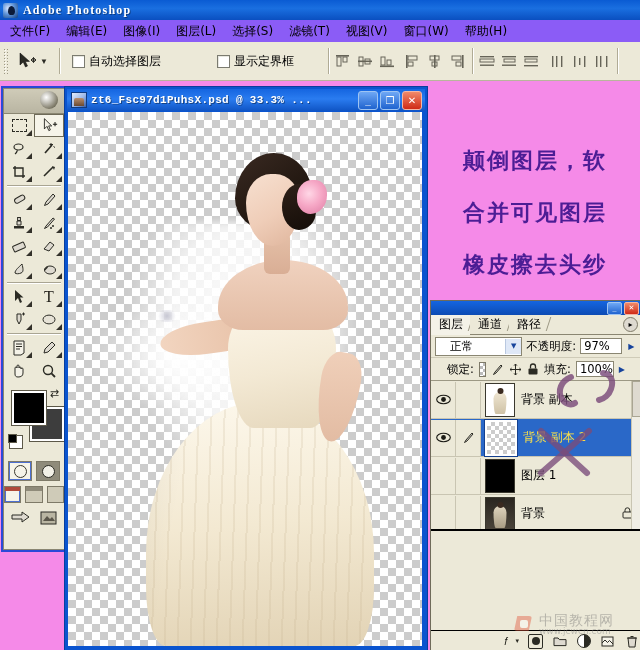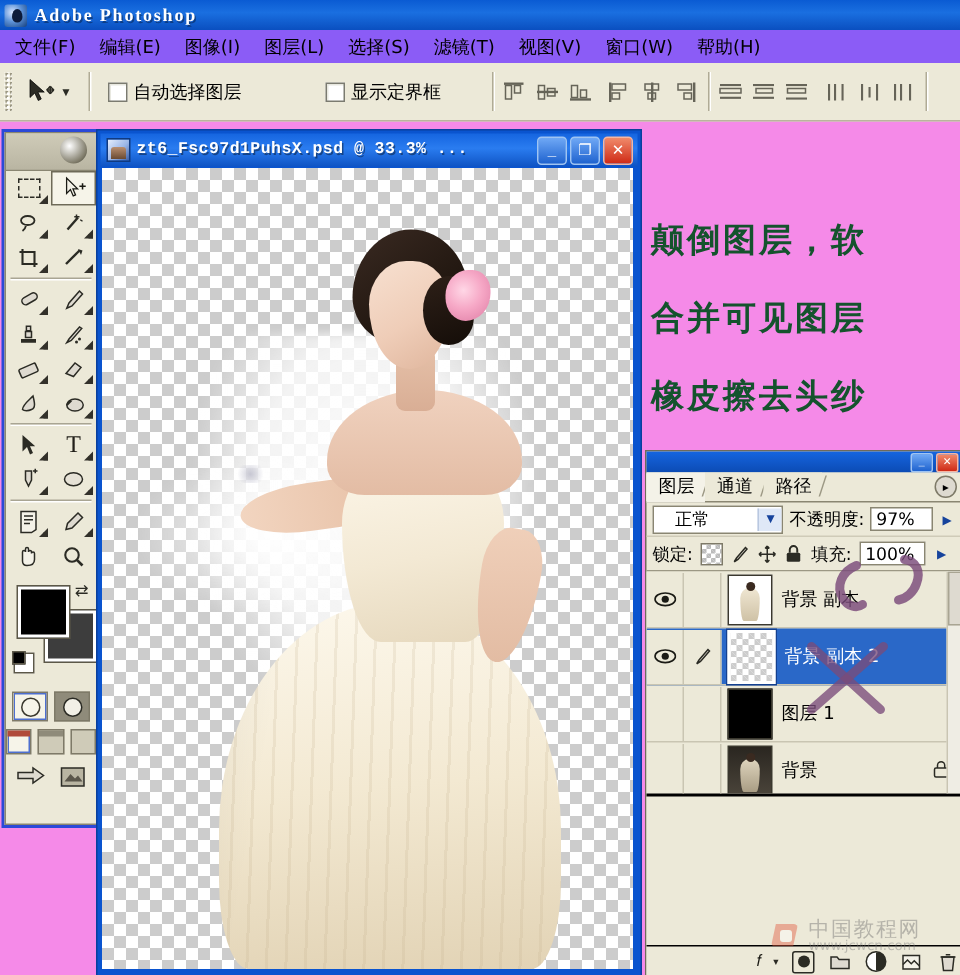--- a/index.html
+++ b/index.html
@@ -216,7 +216,7 @@
     padding:6px 2px;box-sizing:border-box;
   }
   .note-line{
-    color:#14532d;font-size:22px;line-height:1.1;letter-spacing:2px;
+    color:#4c1d95;font-size:22px;line-height:1.1;text-align:center;letter-spacing:2px;
     font-family:"DejaVu Serif","Liberation Serif",serif;font-weight:600;
   }
 

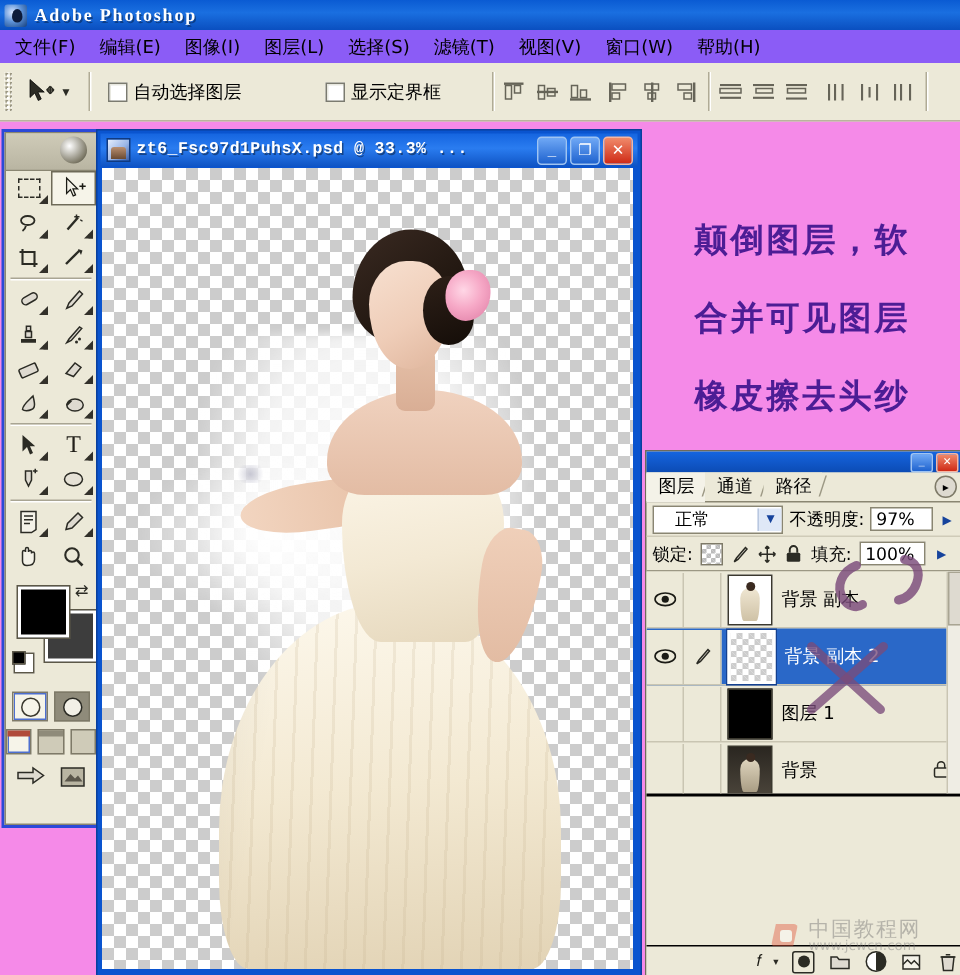--- a/index.html
+++ b/index.html
@@ -263,7 +263,7 @@
   }
   .spin{width:12px;height:16px;display:flex;align-items:center;justify-content:center;
     font-size:8px;color:#16439c;}
-  .lockrow{height:22px;display:flex;align-items:center;gap:5px;padding:0 4px;border-bottom:1px solid #9c9884;}
+  .lockrow{height:22px;display:flex;align-items:center;gap:5px;padding:0 16px;border-bottom:1px solid #9c9884;}
   .lk{width:13px;height:13px;display:flex;align-items:center;justify-content:center;font-size:10px;color:#2b2b24;}
   .lk.checkerbox{
     background-image:linear-gradient(45deg,#bbb 25%,transparent 25%,transparent 75%,#bbb 75%),

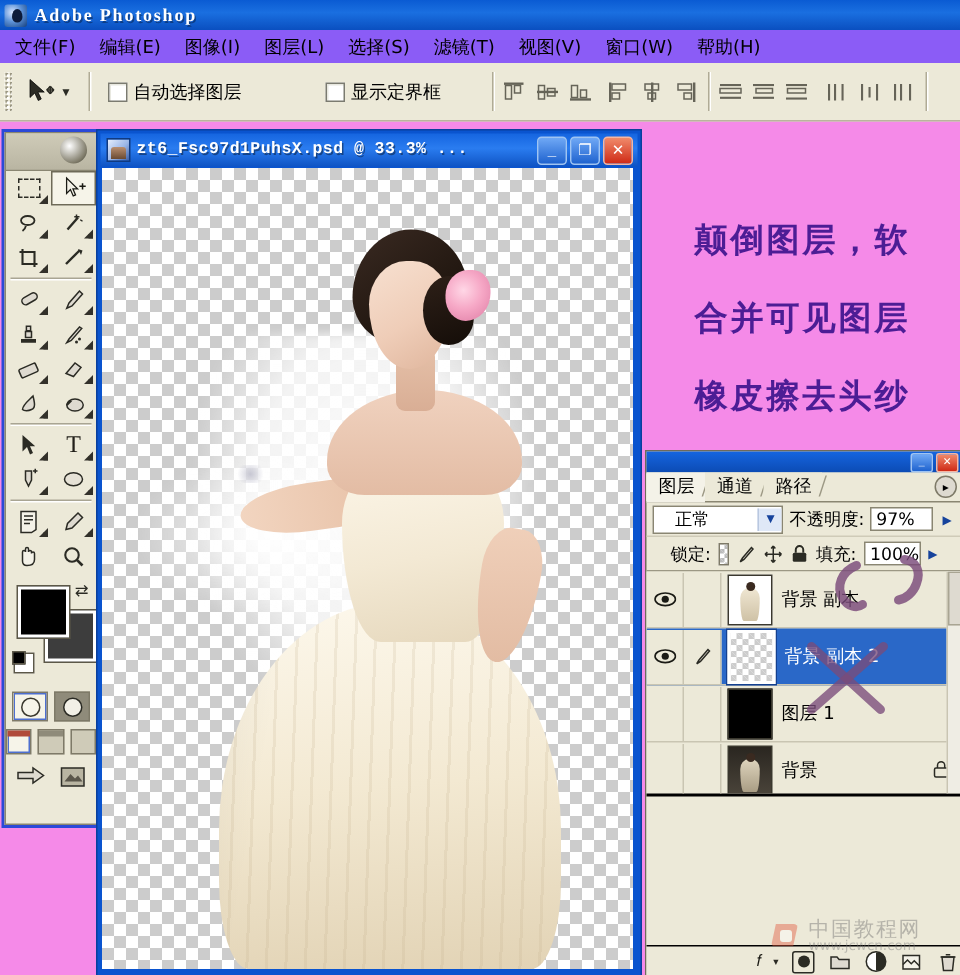--- a/index.html
+++ b/index.html
@@ -277,7 +277,7 @@
     border-bottom:1px solid #c9c5b2;
   }
   .layer.sel{background:#2a68c8;}
-  .layer.sel .lname{color:#ffffff;}
+  .layer.sel .lname{color:#fde047;}
   .eye-cell{width:24px;height:36px;display:flex;align-items:center;justify-content:center;
     border-right:1px solid #c9c5b2;flex:none;}
   .link-cell{width:24px;height:36px;display:flex;align-items:center;justify-content:center;

